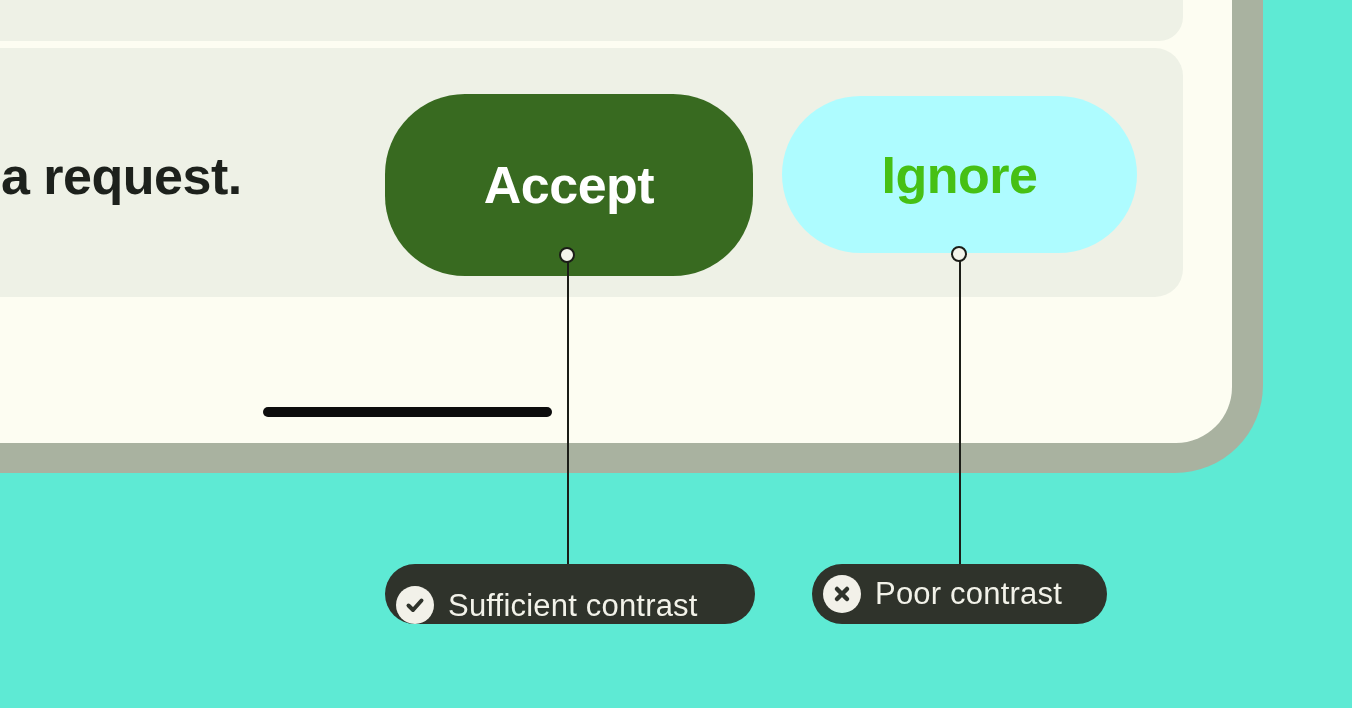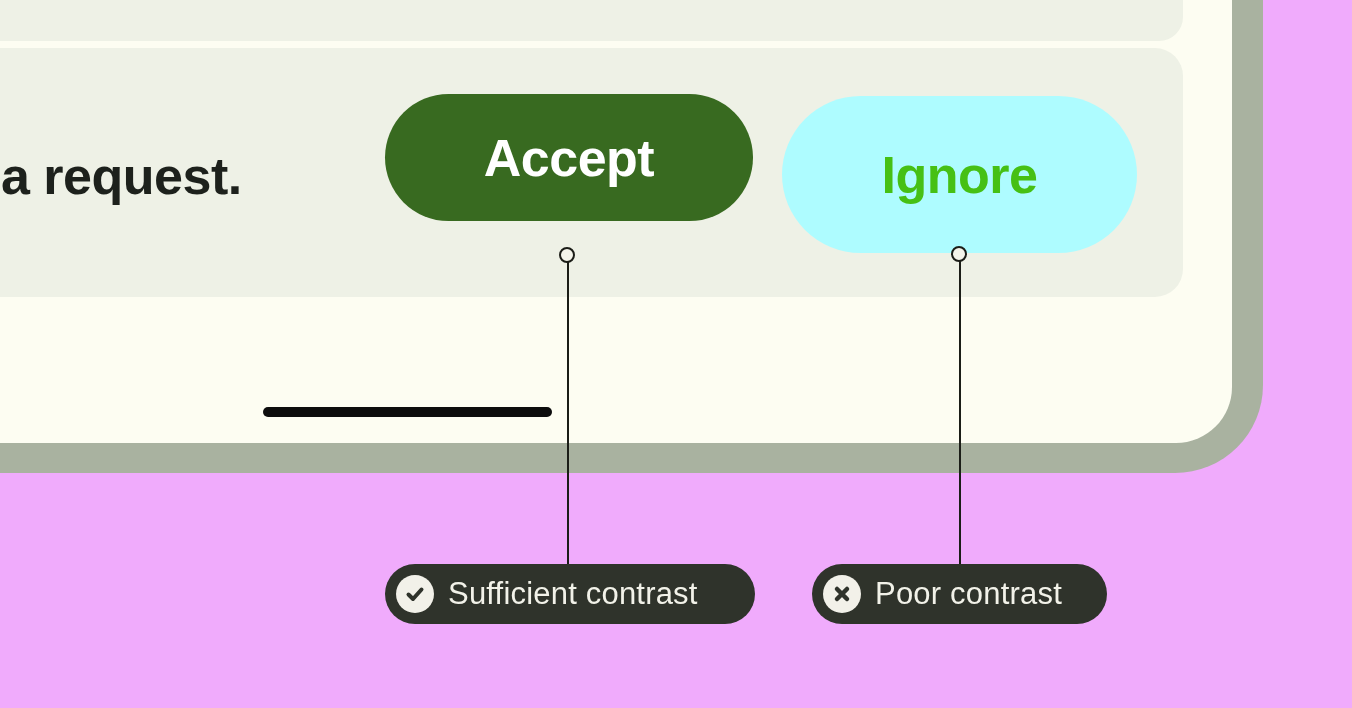--- a/index.html
+++ b/index.html
@@ -9,7 +9,7 @@
     height: 708px;
     overflow: hidden;
     font-family: "Liberation Sans", sans-serif;
-    background: #f0abfc;
+    background: #5eead4;
   }
   .abs { position: absolute; }
 

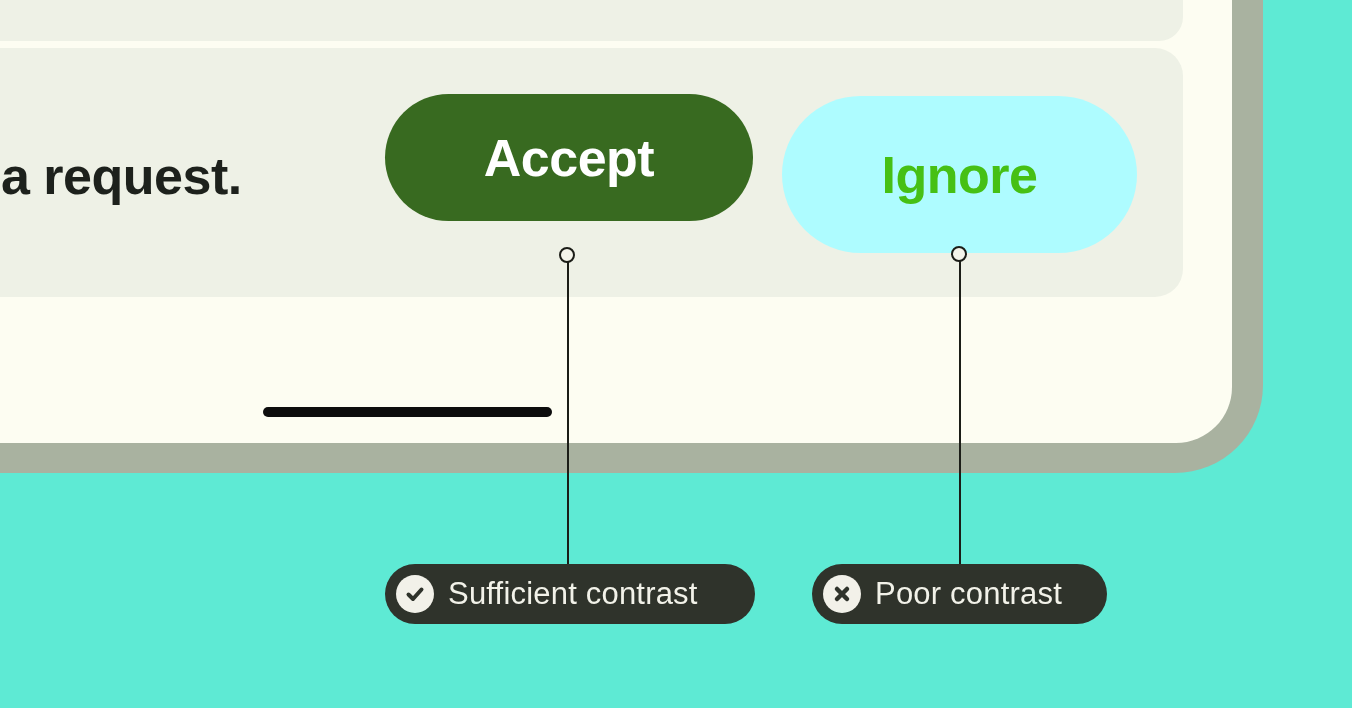--- a/index.html
+++ b/index.html
@@ -60,7 +60,7 @@
   }
   .btn-accept {
     left: 385px; top: 94px;
-    width: 368px; height: 127px;
+    width: 368px; height: 182px;
     border-radius: 80px;
   }
   .btn-ignore {

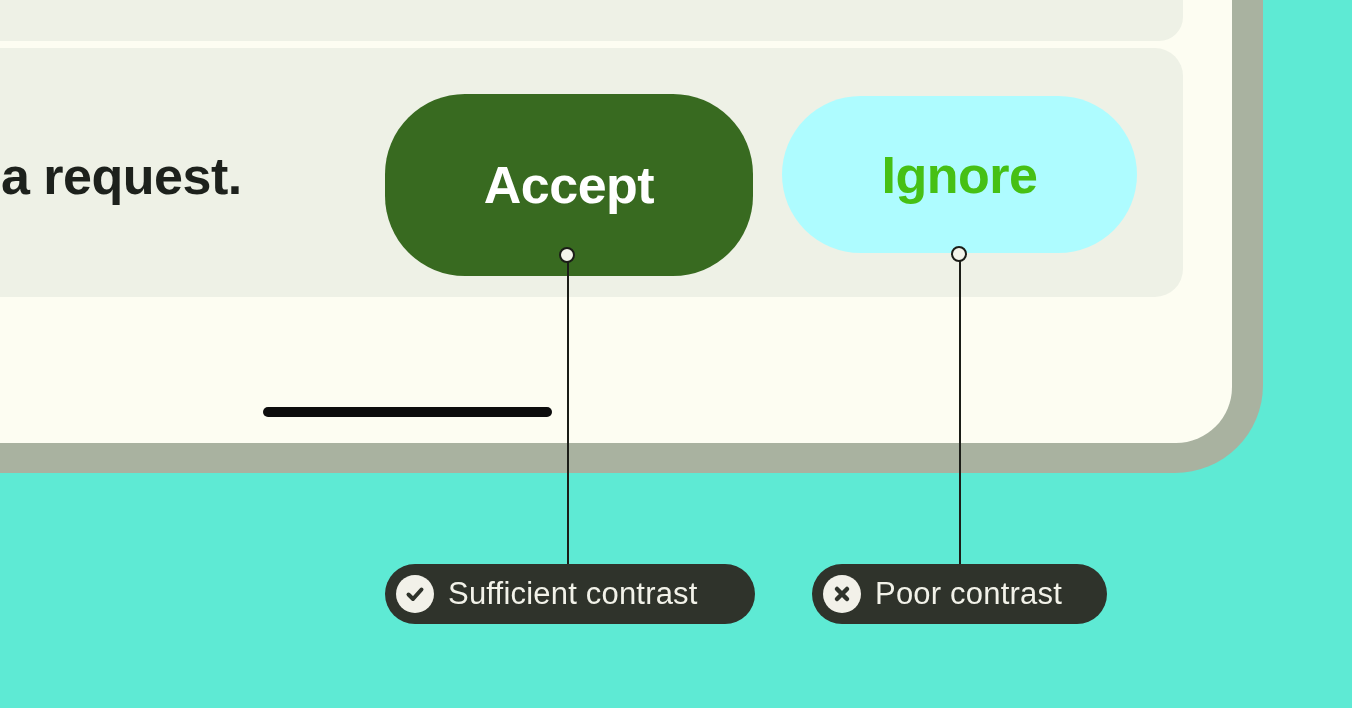--- a/index.html
+++ b/index.html
@@ -103,7 +103,7 @@
     padding: 0 26px 0 11px;
     box-sizing: border-box;
   }
-  .callout-1 { left: 385px; min-width: 370px; }
+  .callout-1 { left: 385px; min-width: 370px; align-items: flex-end; }
   .callout-2 { left: 812px; min-width: 295px; text-align: center; }
   .callout .icon-circle {
     width: 38px; height: 38px;

